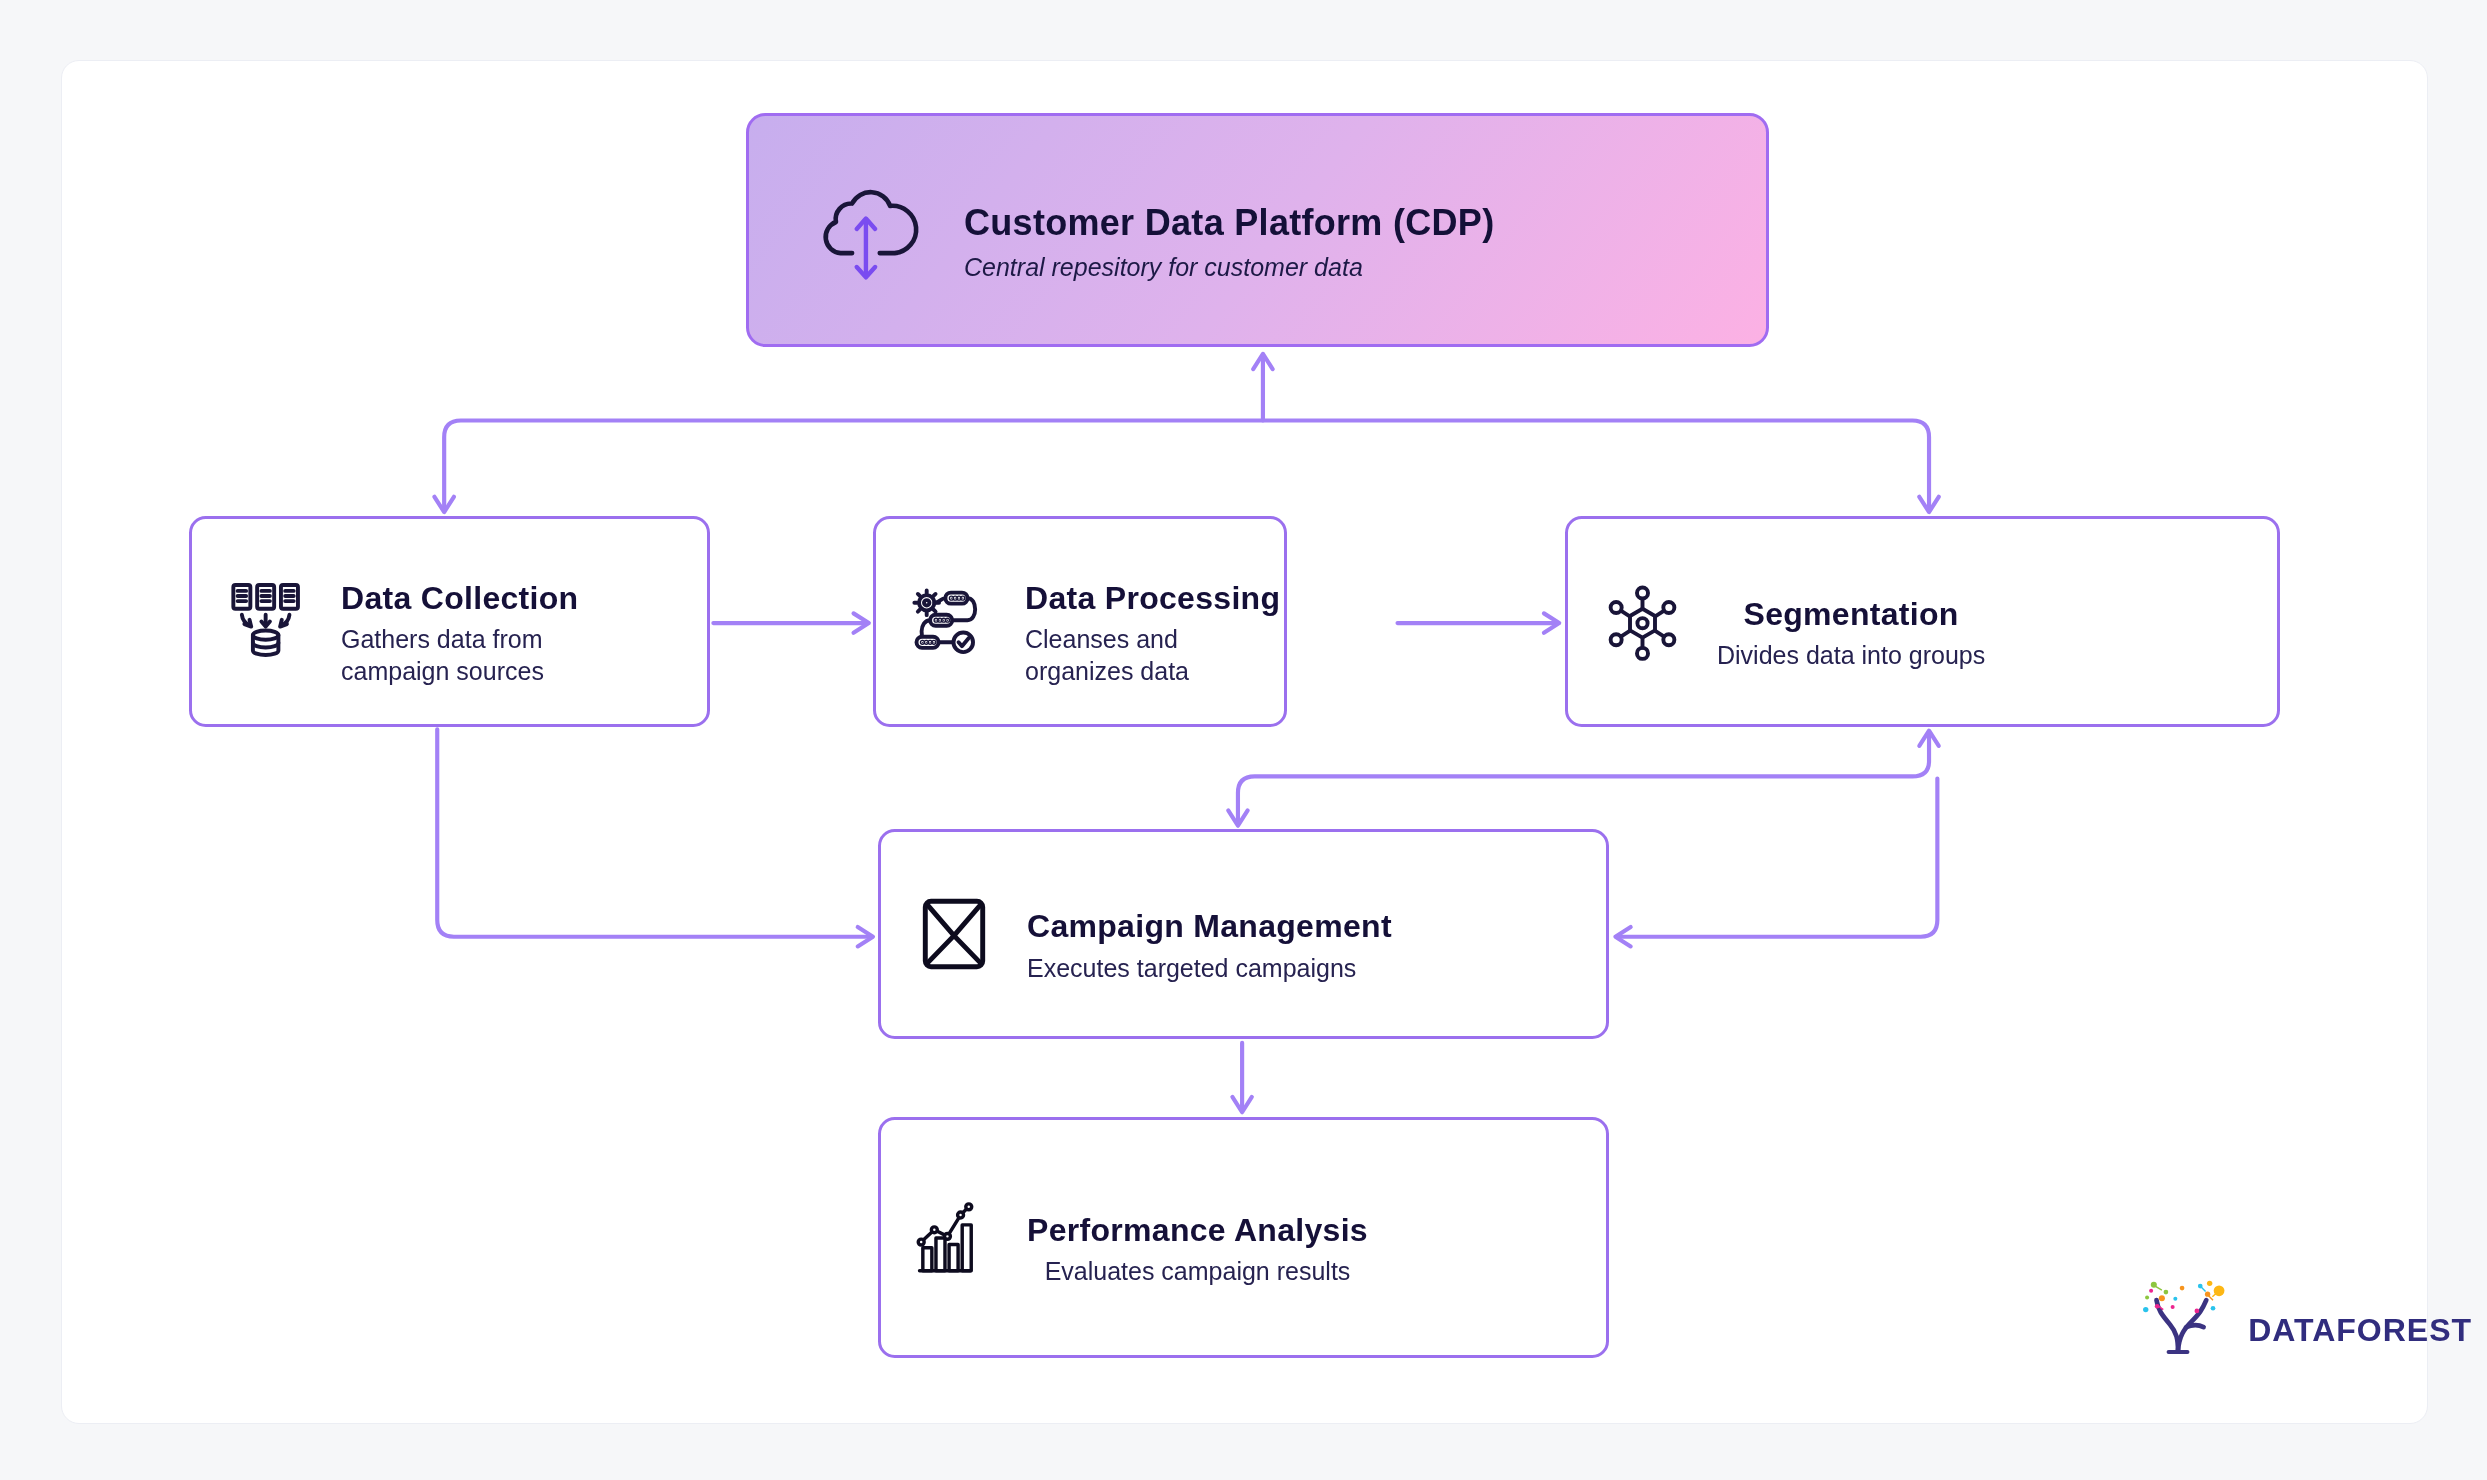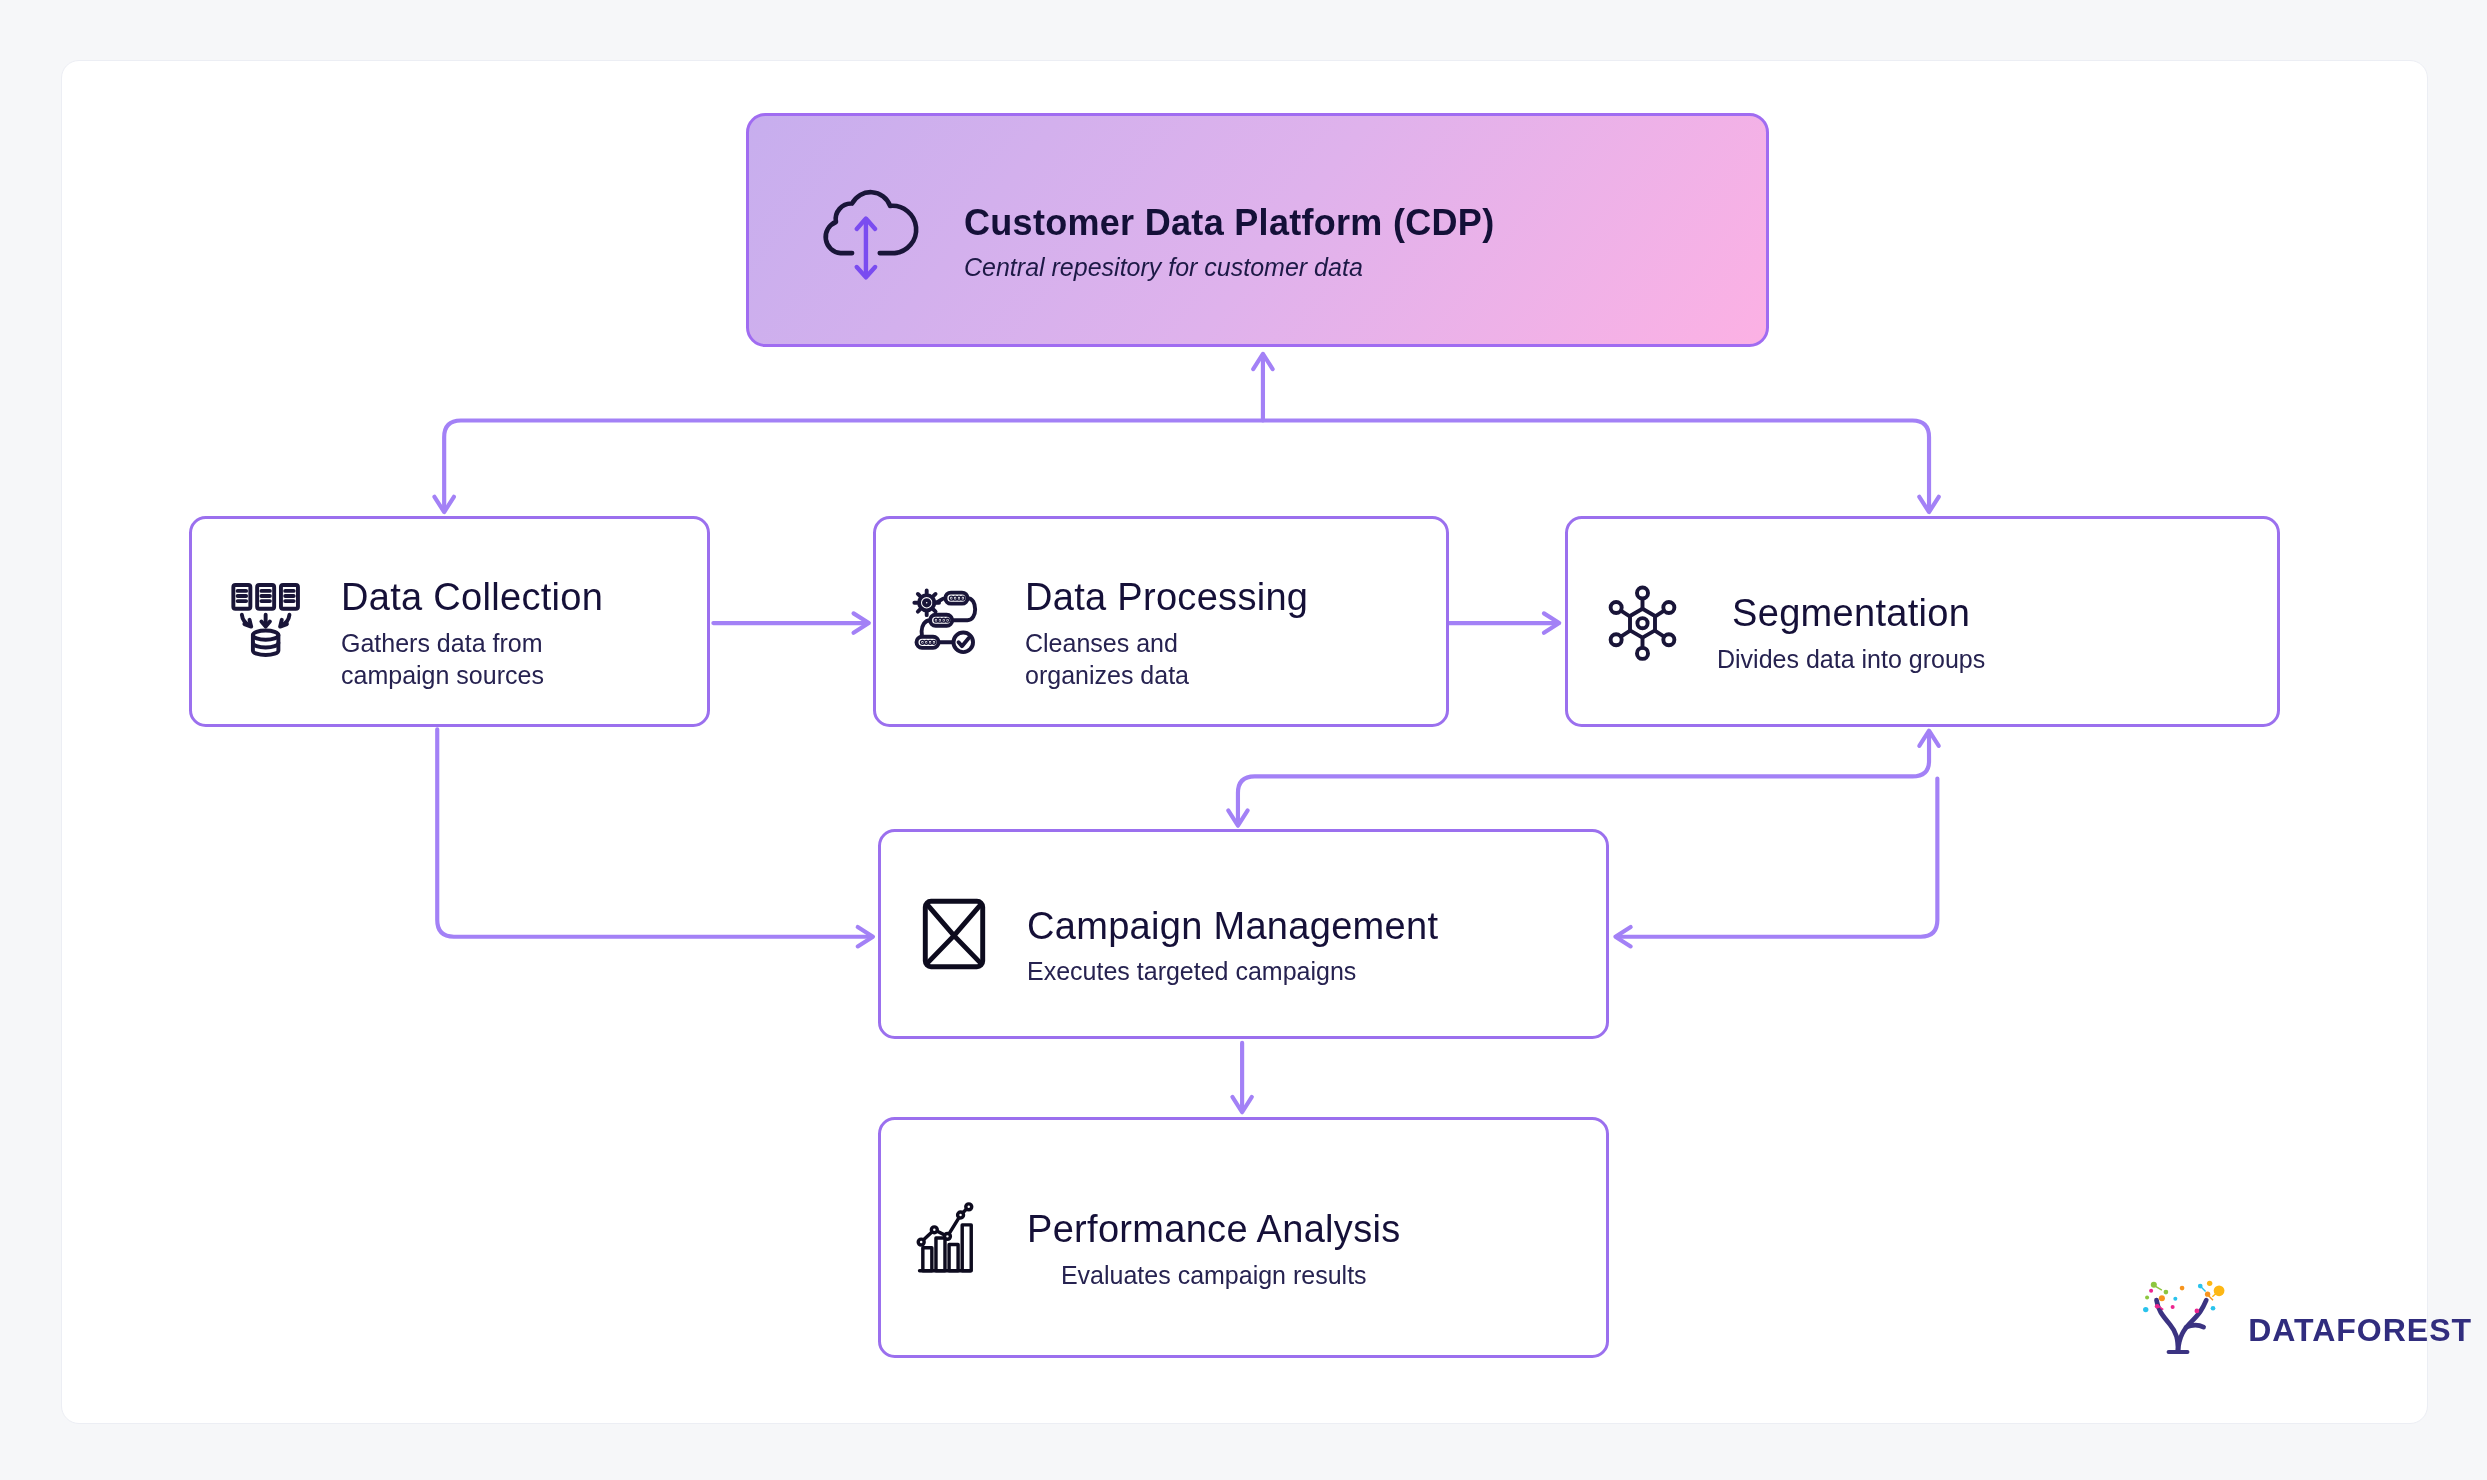--- a/index.html
+++ b/index.html
@@ -12,7 +12,7 @@
         display:flex;align-items:center;padding-left:32px;box-sizing:border-box;gap:32px;}
   .node .icon{flex:0 0 auto;display:flex;align-items:center;justify-content:center;}
   .node-text{display:flex;flex-direction:column;justify-content:center;margin-top:24px;}
-  .node-title{font-size:38px;font-weight:400;color:#151038;line-height:1.15;letter-spacing:0.3px;}
+  .node-title{font-size:32px;font-weight:700;color:#151038;line-height:1.15;letter-spacing:0.3px;}
   .node-sub{font-size:25px;font-weight:400;color:#262250;line-height:1.28;margin-top:7px;}
   .cdp{position:absolute;left:746px;top:113px;width:1023px;height:234px;z-index:3;
        background:linear-gradient(128deg,#c7aeee 0%,#dfb2ec 52%,#fcb1e4 100%);

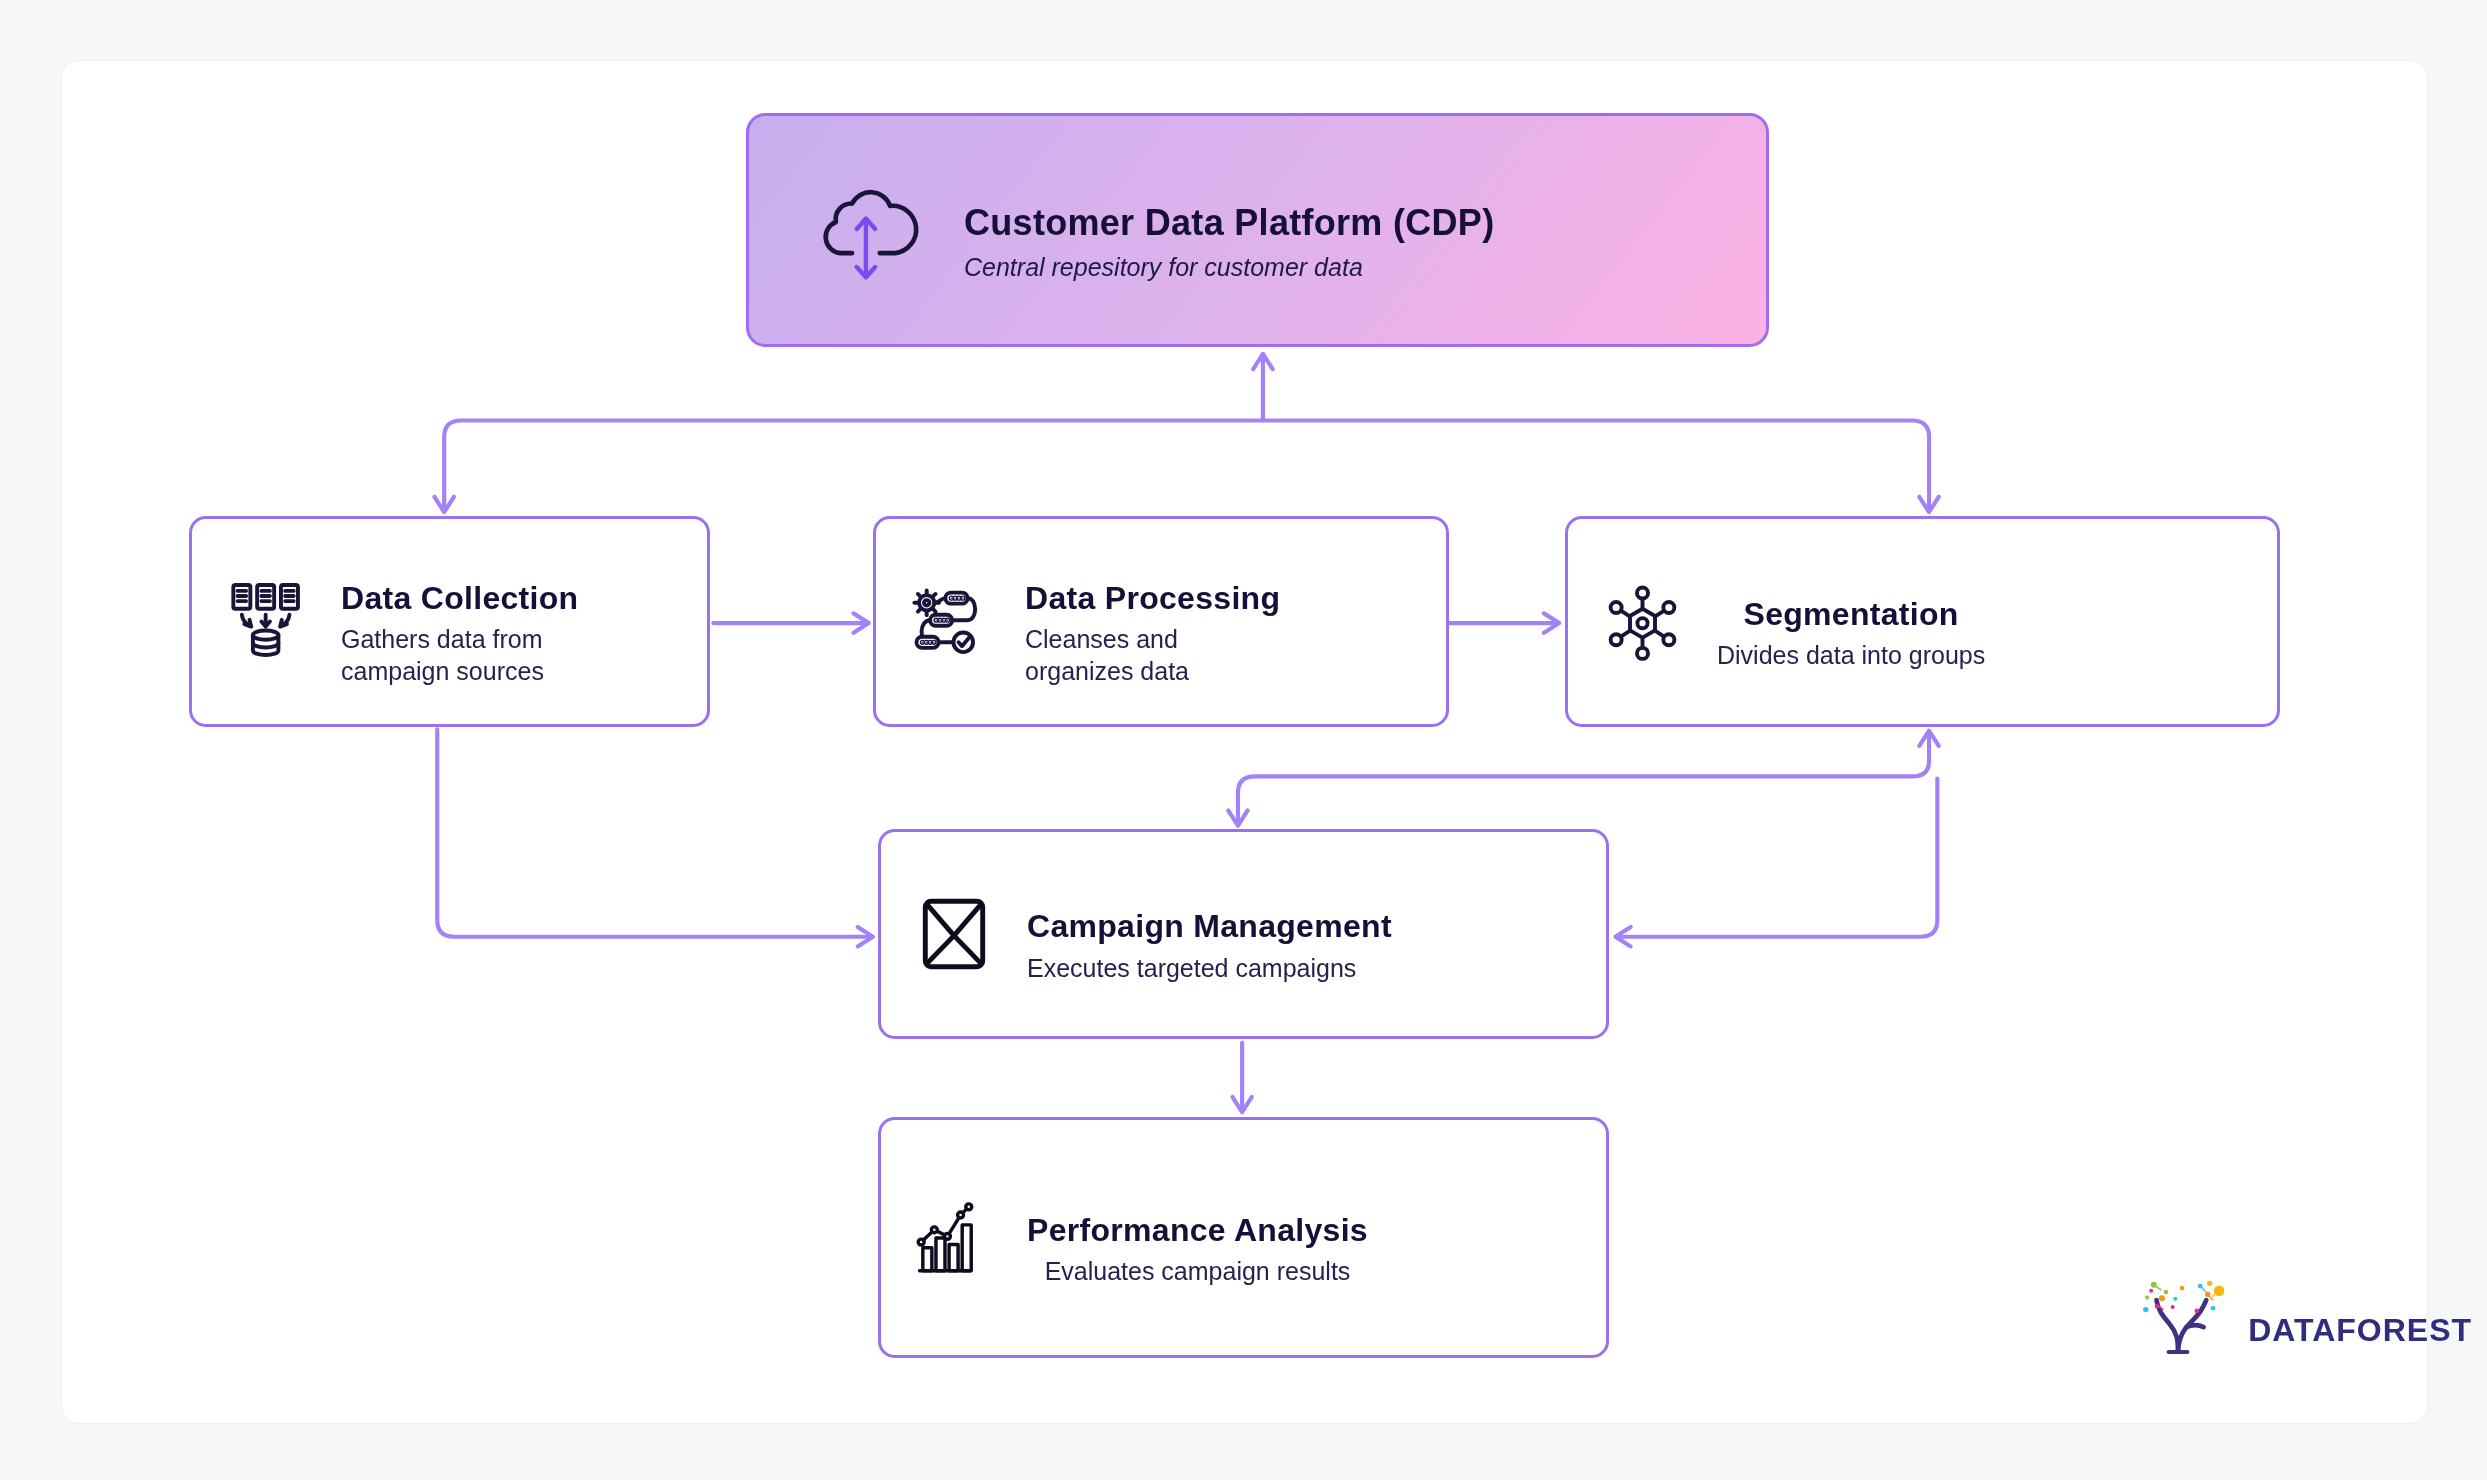--- a/index.html
+++ b/index.html
@@ -21,7 +21,7 @@
   .cdp-title{font-size:36px;font-weight:700;color:#141038;letter-spacing:0.3px;}
   .cdp-sub{font-size:25px;font-weight:400;color:#1d1946;margin-top:9.7px;font-style:italic;}
   .n-dc{left:189px;top:516px;width:521px;height:211px;}
-  .n-dp{left:873px;top:516px;width:576px;height:211px;}
+  .n-dp{left:873px;top:516px;width:414px;height:211px;}
   .n-seg{left:1565px;top:516px;width:715px;height:211px;text-align:center;}
   .n-cm{left:878px;top:829px;width:731px;height:210px;}
   .n-pa{left:878px;top:1117px;width:731px;height:241px;text-align:center;}

